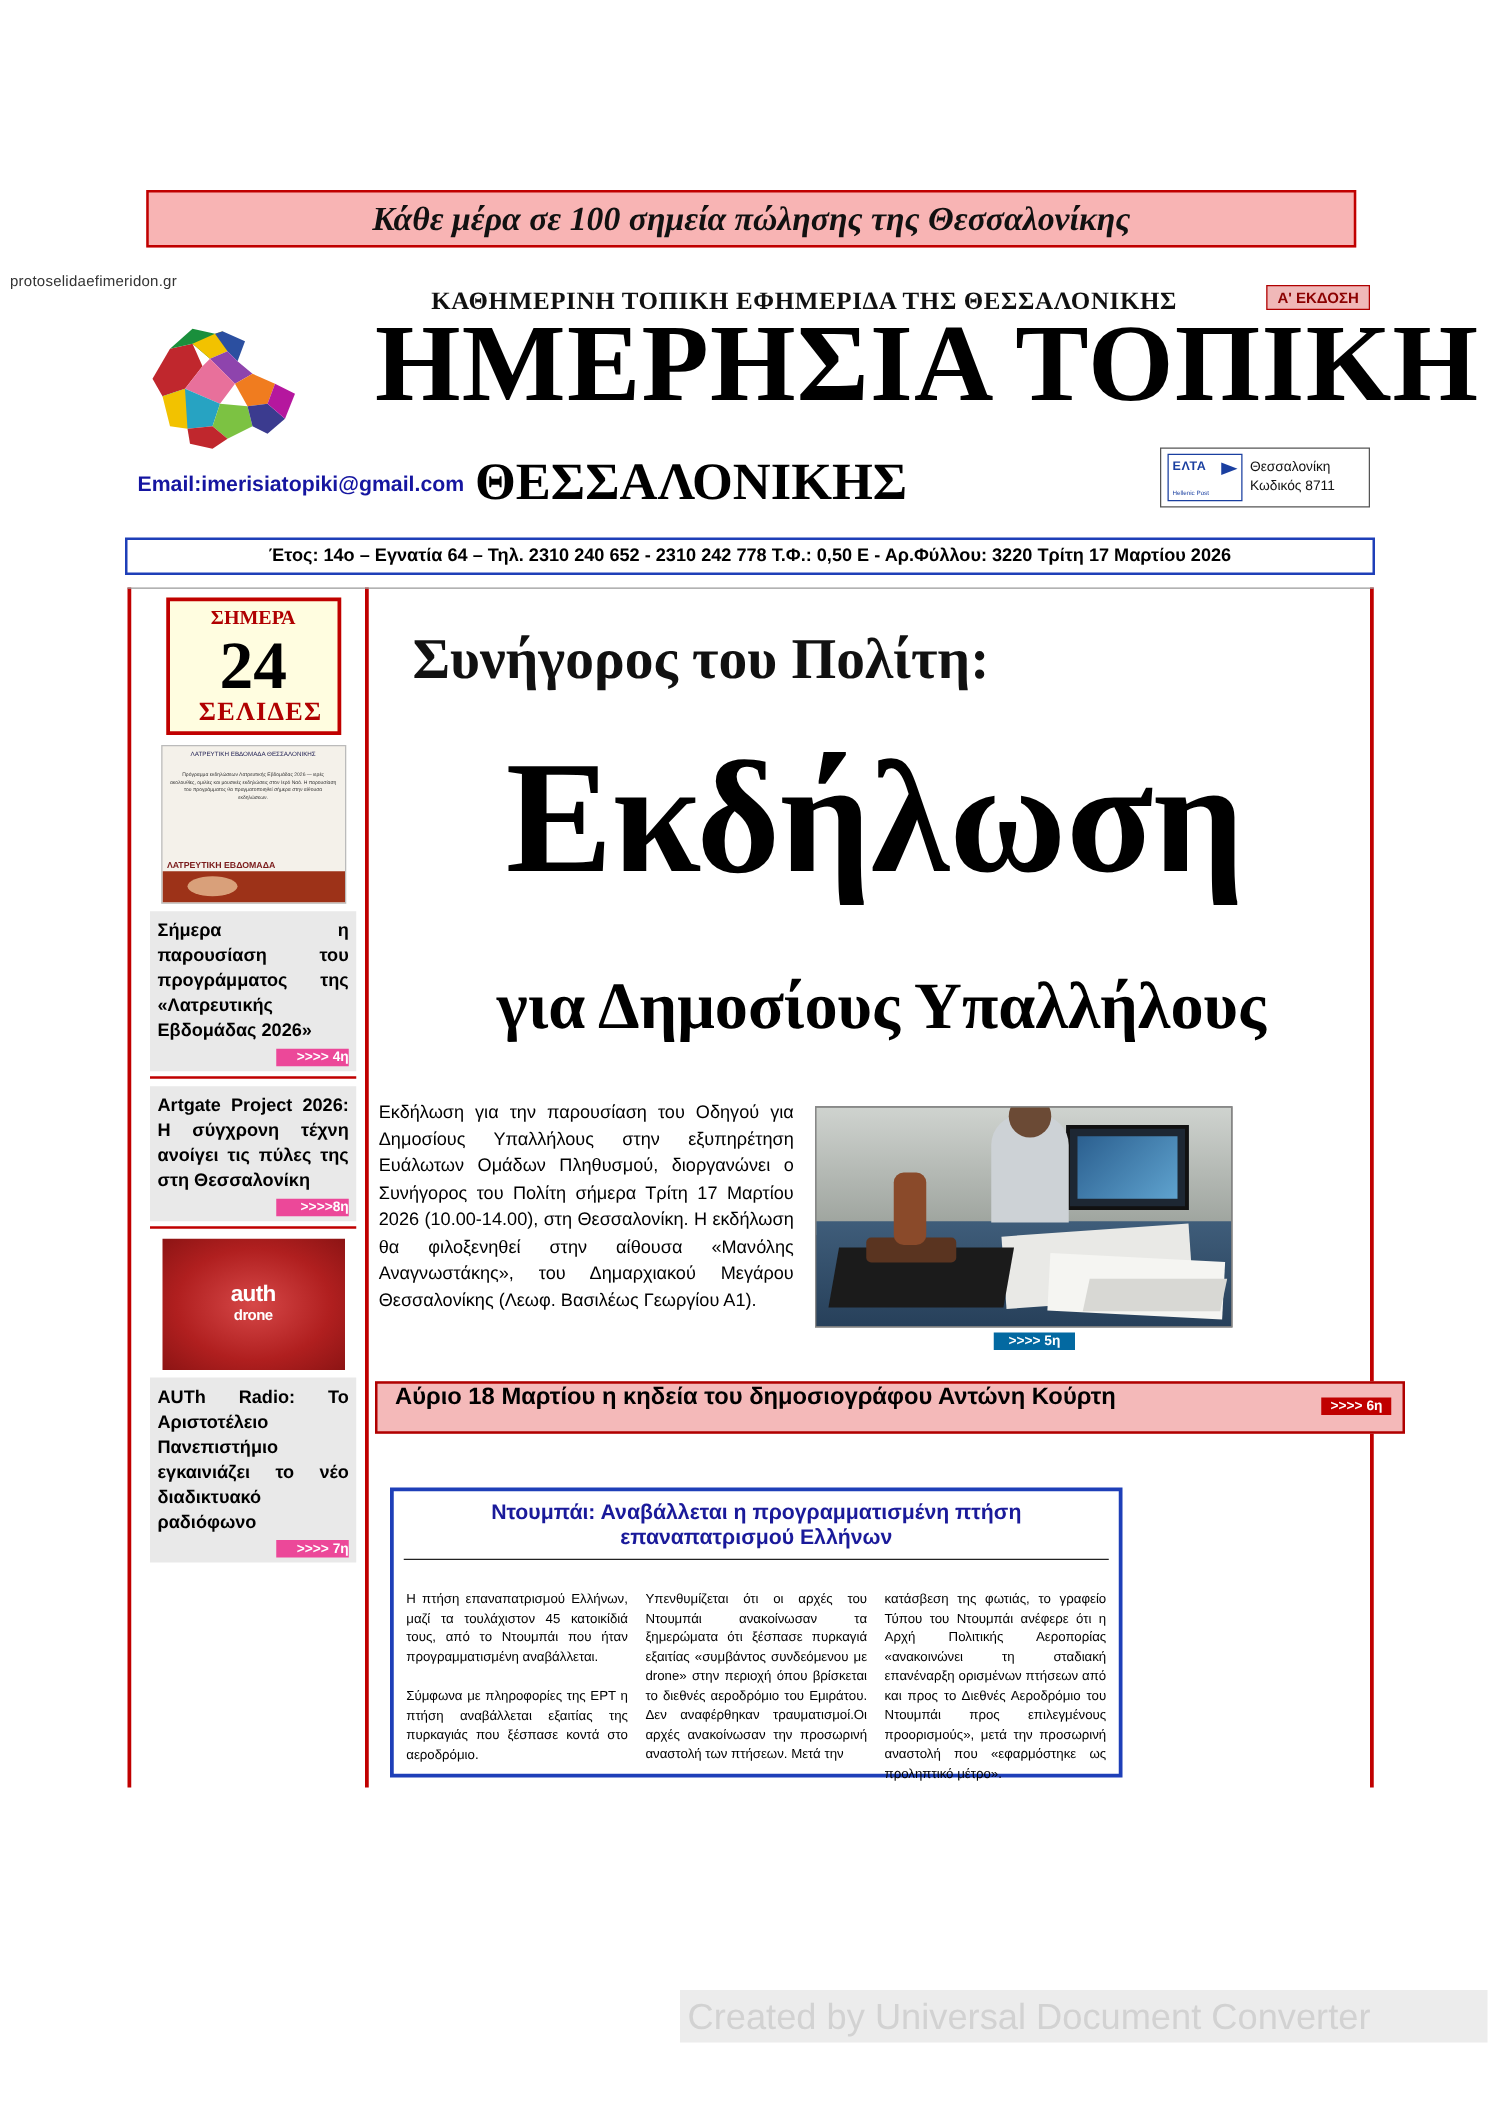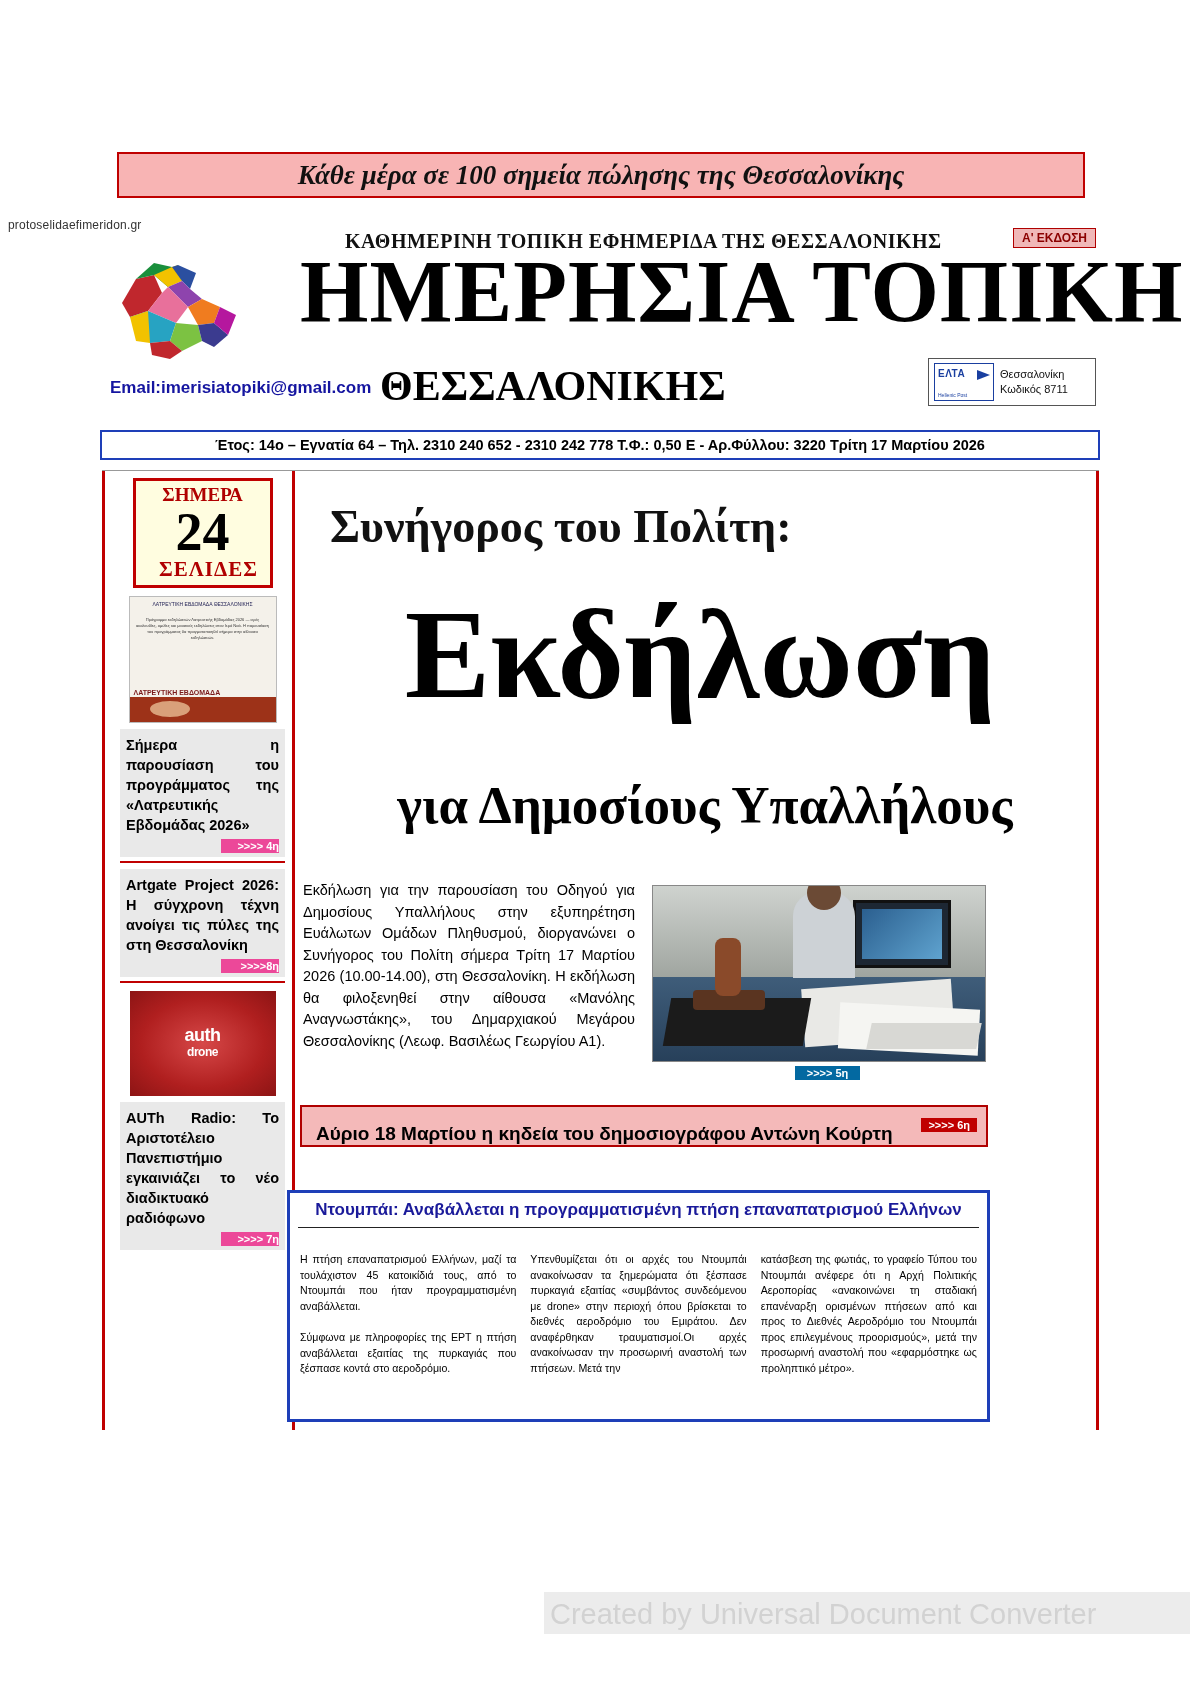--- a/index.html
+++ b/index.html
@@ -216,7 +216,7 @@
   .pages-box .s {
     font-family: "Liberation Serif", serif;
     font-weight: bold;
-    font-size: 19px;
+    font-size: 16px;
     color: #b00000;
     line-height: 22px;
   }

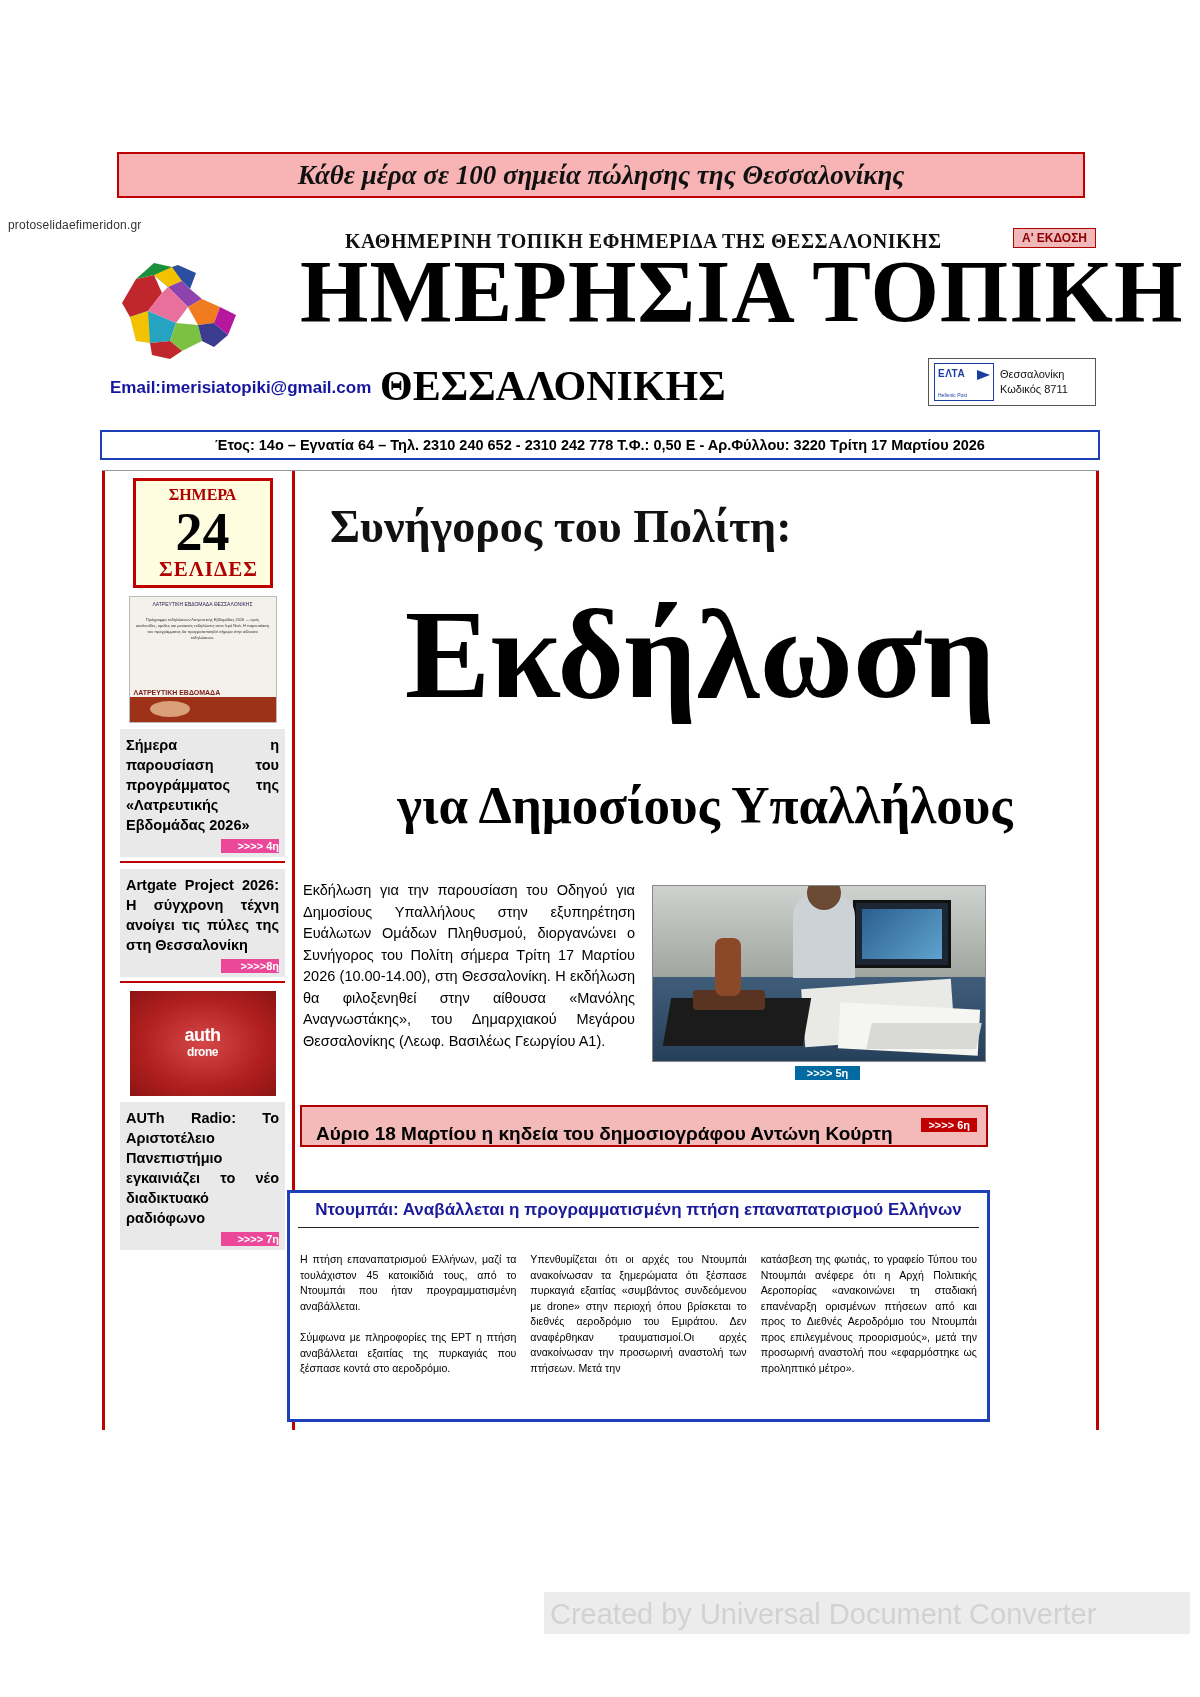--- a/index.html
+++ b/index.html
@@ -421,13 +421,13 @@
     position: absolute;
     left: 300px;
     top: 1105px;
-    width: 688px;
+    width: 824px;
     height: 42px;
     background: #f4b9b9;
     border: 2px solid #b00000;
     box-sizing: border-box;
     display: flex;
-    align-items: flex-end;
+    align-items: flex-start;
     padding-left: 14px;
   }
   .red-strip .t {

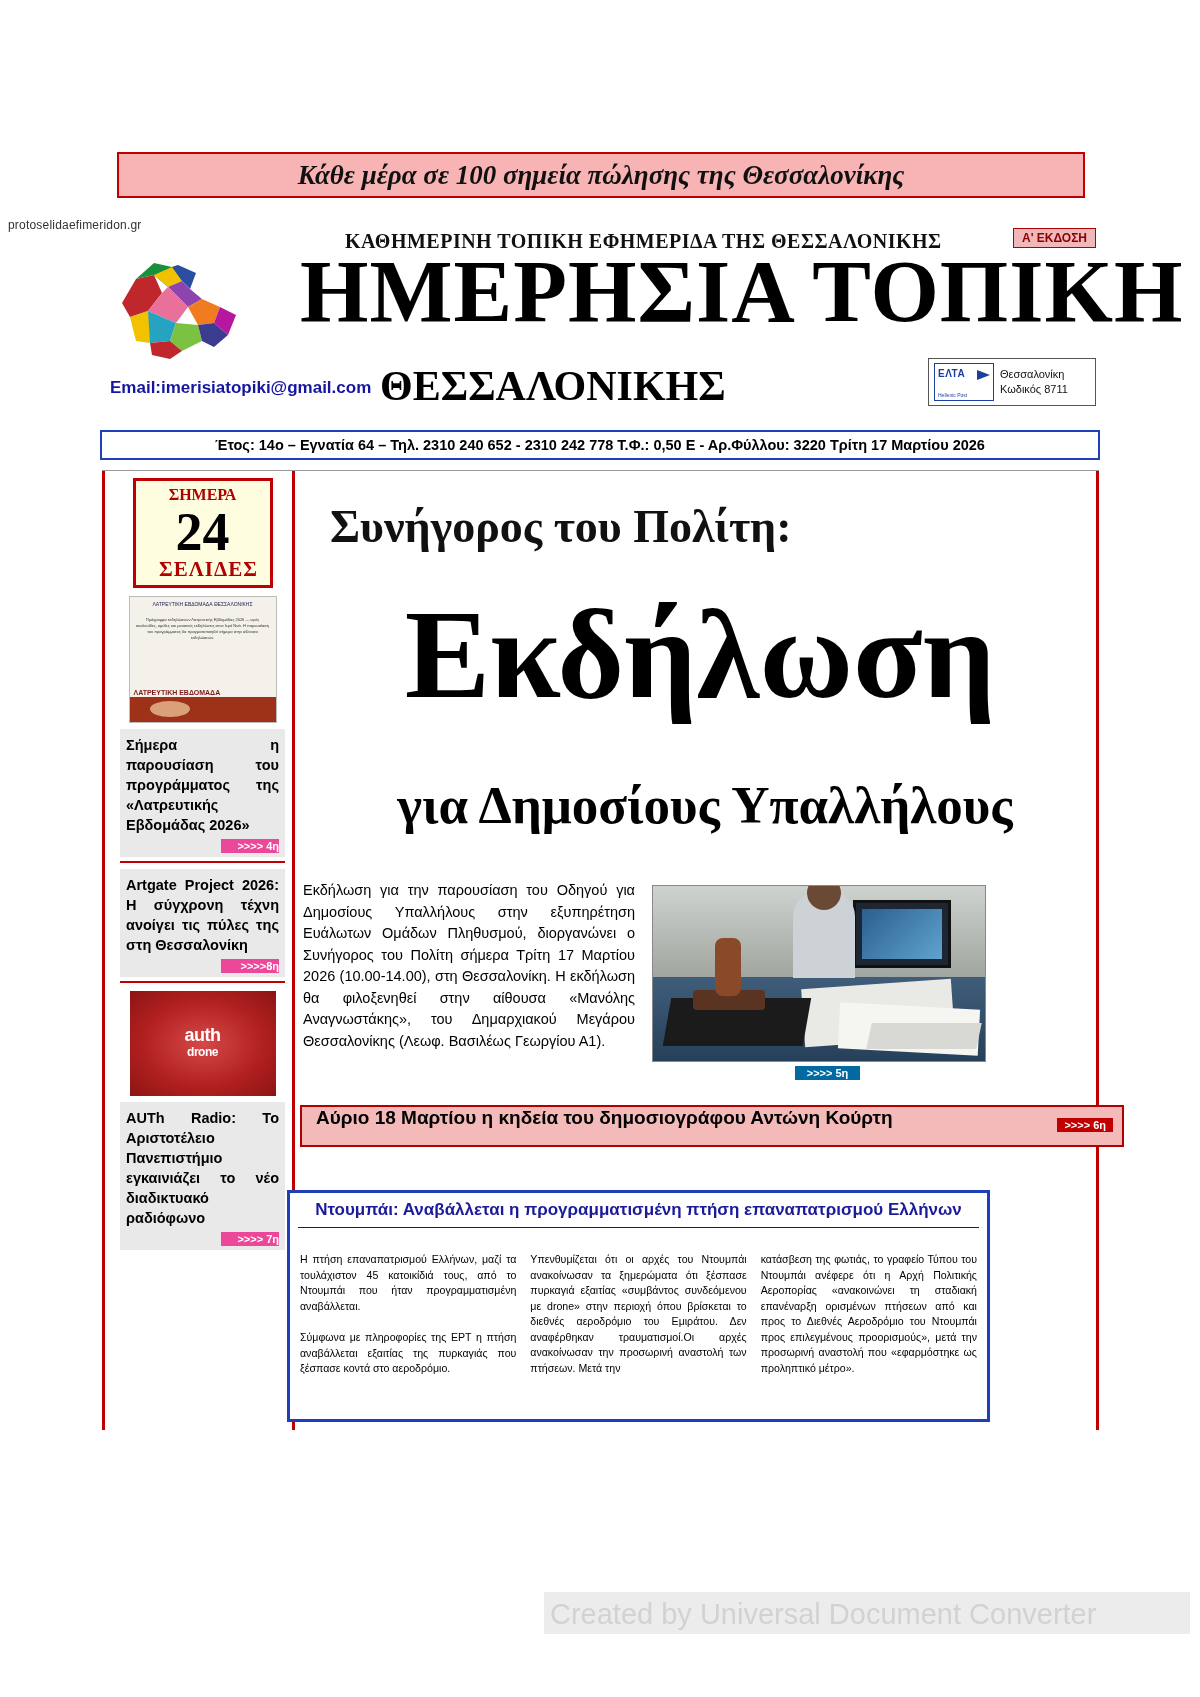--- a/index.html
+++ b/index.html
@@ -450,9 +450,9 @@
   
   .box-story {
     position: absolute;
-    left: 287px;
+    left: 312px;
     top: 1190px;
-    width: 703px;
+    width: 586px;
     height: 232px;
     border: 3px solid #1e3fb8;
     box-sizing: border-box;

